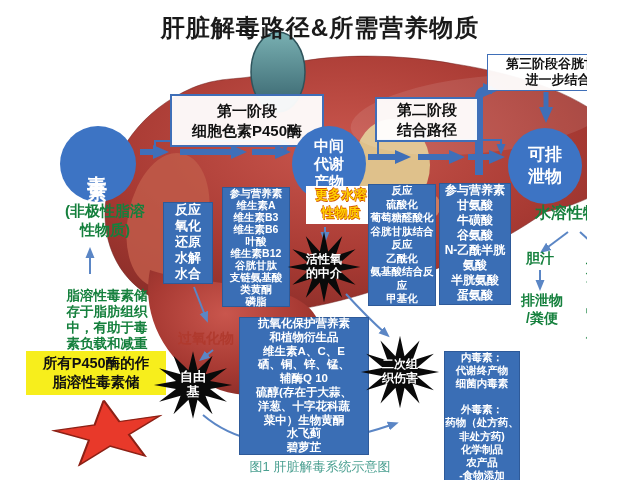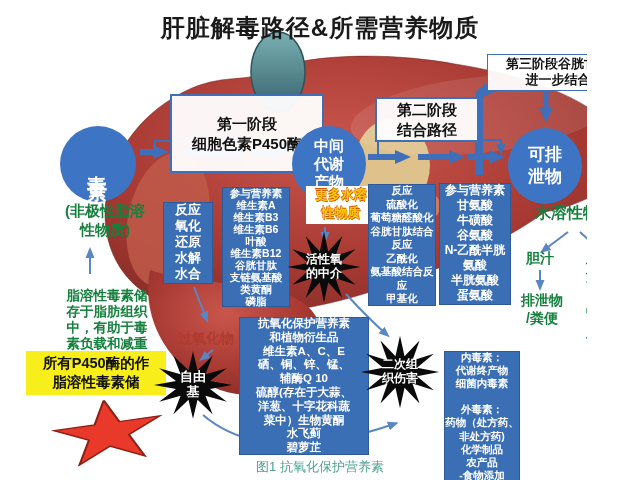--- a/index.html
+++ b/index.html
@@ -105,7 +105,7 @@
   <div class="abs pre blk" style="left:38px;top:202px;width:134px;text-align:center;font-size:15px;font-weight:600;line-height:1.25;">(非极性脂溶
 性物质)</div>
 
-  <div class="abs stagebox pre" style="left:170px;top:94px;width:150px;font-size:15px;line-height:1.3;padding:18px 0;">第一阶段
+  <div class="abs stagebox pre" style="left:170px;top:94px;width:150px;font-size:15px;line-height:1.3;padding:5px 0;">第一阶段
 细胞色素P450酶</div>
   <div class="abs stagebox pre" style="left:375px;top:97px;width:100px;font-size:15px;line-height:1.3;padding:1px 0;">第二阶段
 结合路径</div>

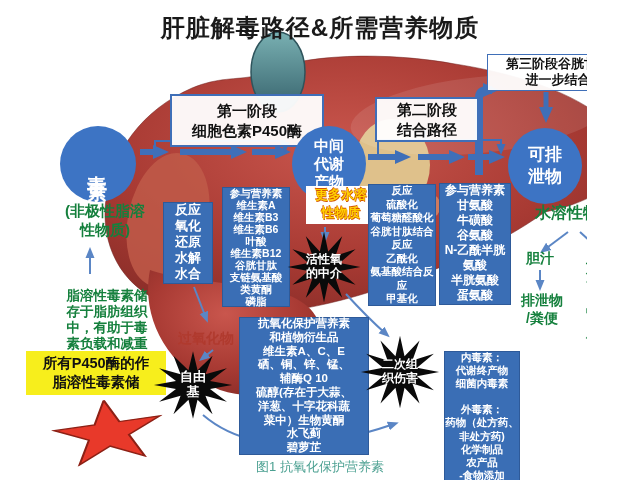--- a/index.html
+++ b/index.html
@@ -223,7 +223,7 @@
 -污染物
 -微生物</div>
 
-  <div id="caption" class="abs">图1 抗氧化保护营养素</div>
+  <div id="caption" class="abs">图1 肝脏解毒系统示意图</div>
 
 </div>
 

